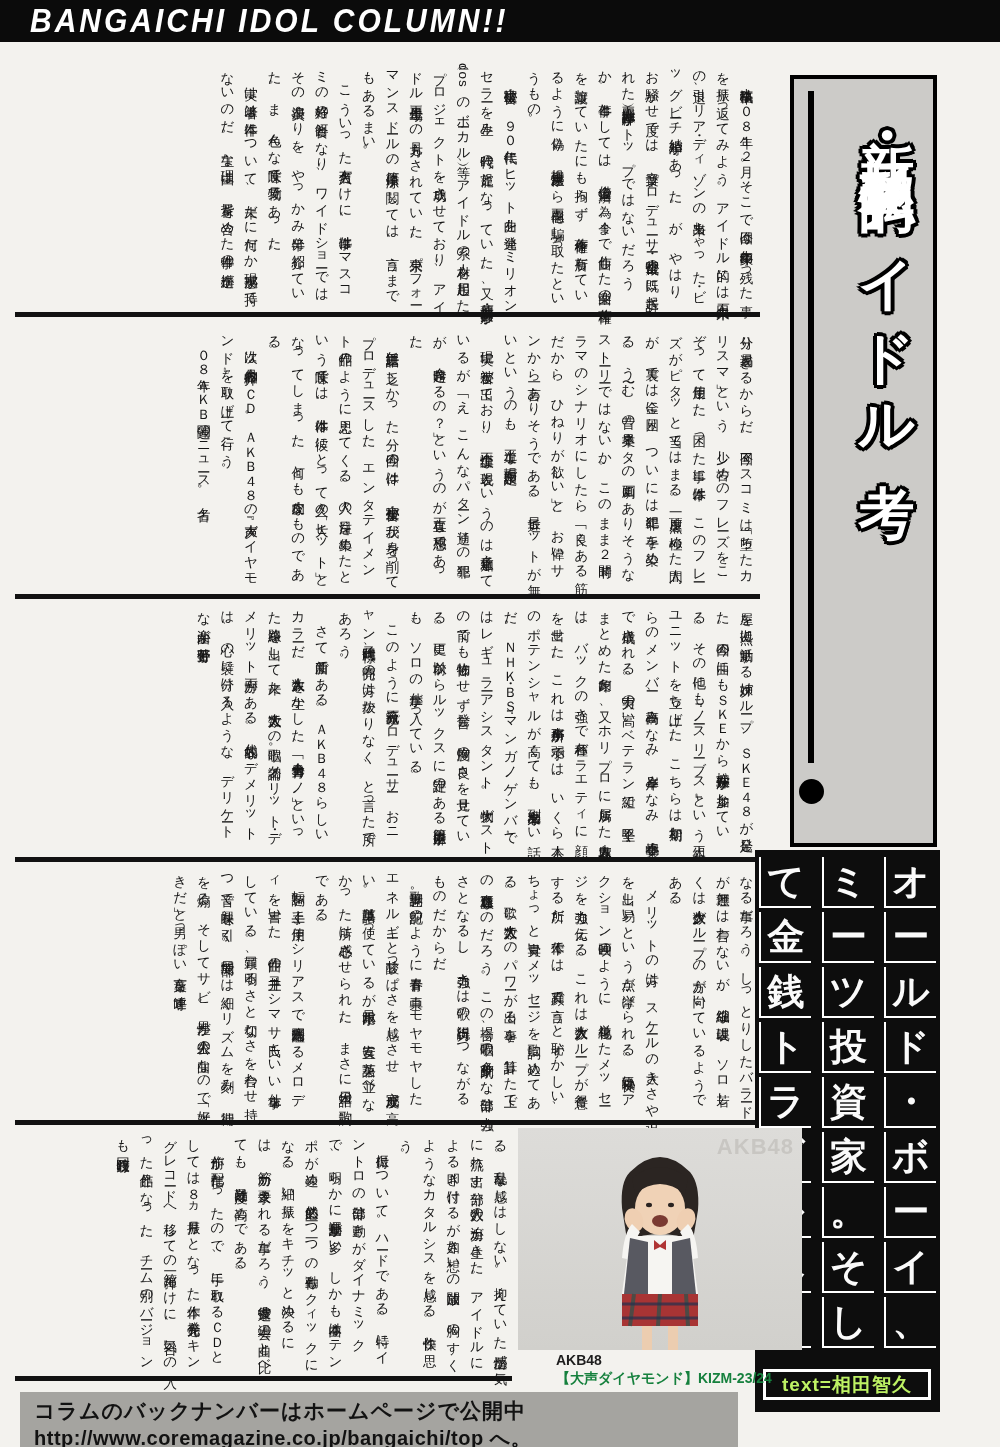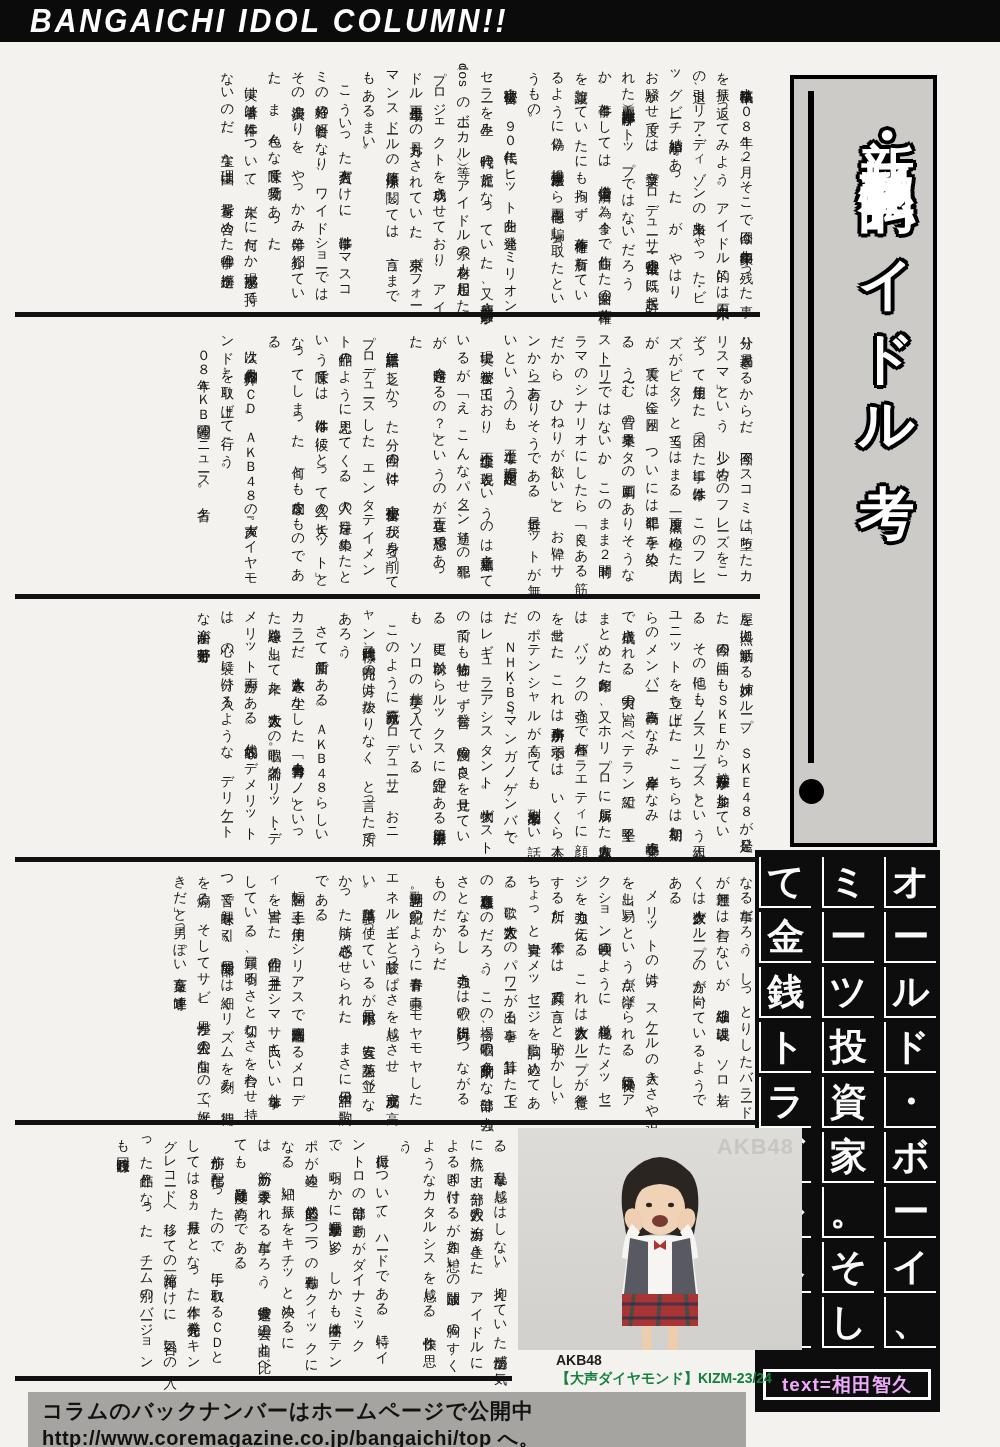--- a/index.html
+++ b/index.html
@@ -60,7 +60,7 @@
   .credit-box{
     position:absolute;left:8px;top:519px;width:168px;height:31px;
     border:3px solid #fff;box-sizing:border-box;
-    color:#f0abfc;font-size:19px;font-weight:bold;
+    color:#bef264;font-size:19px;font-weight:bold;
     display:flex;align-items:center;justify-content:center;letter-spacing:1px;text-align:right;
   }
   

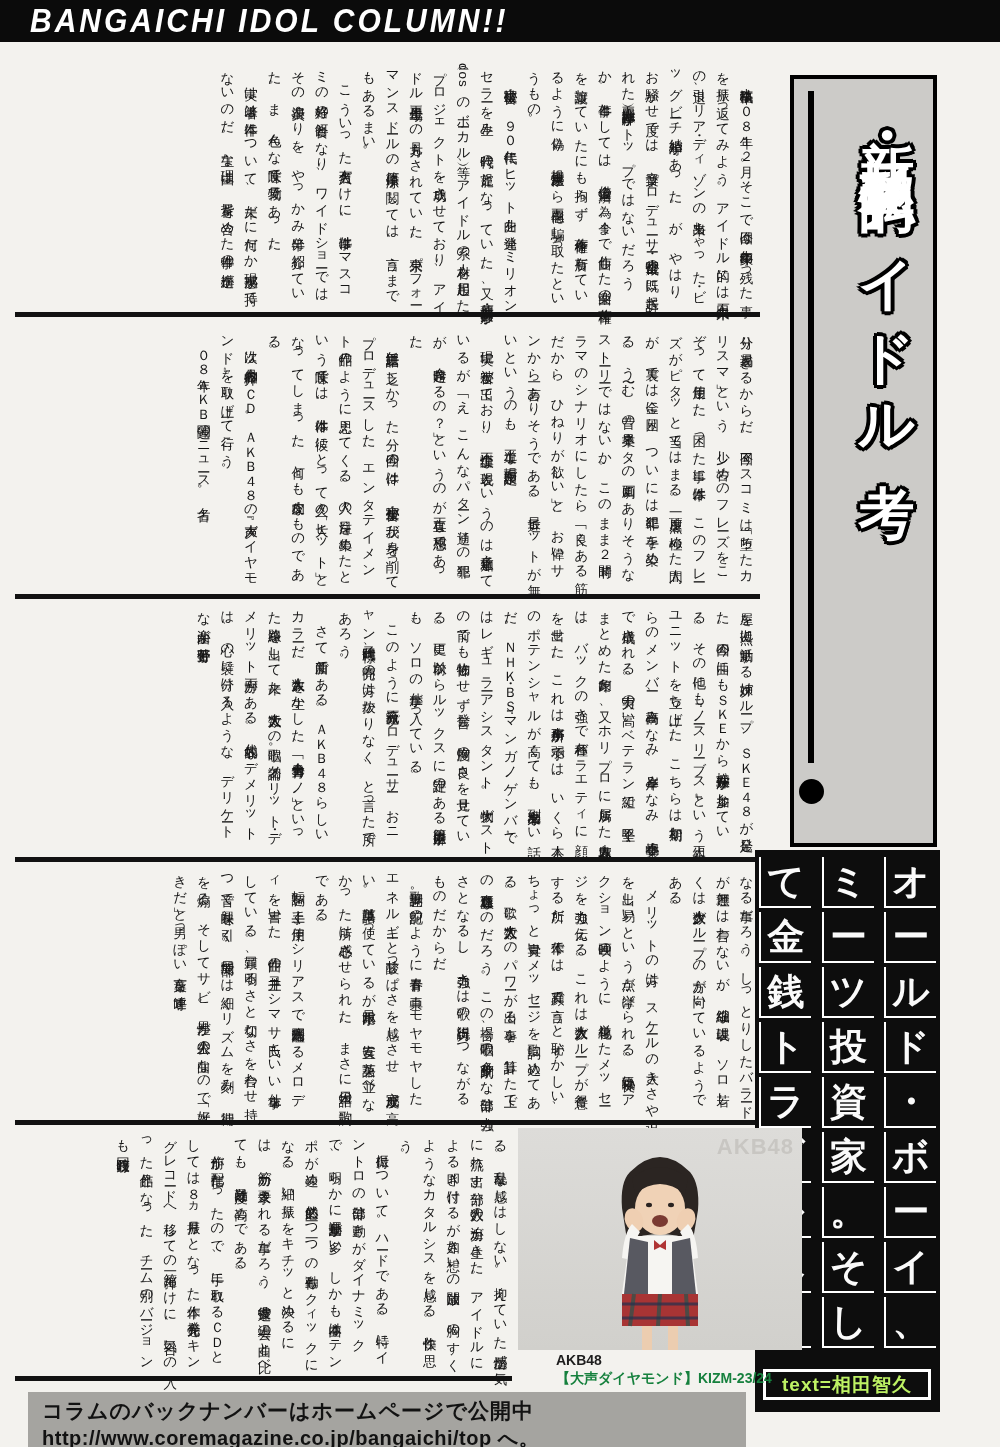--- a/index.html
+++ b/index.html
@@ -76,7 +76,7 @@
   .caption-detail{position:absolute;left:556px;top:1370px;font-size:14px;font-weight:bold;color:#15803d;}
   
   .footer{
-    position:absolute;left:28px;top:1392px;width:718px;height:55px;
+    position:absolute;left:20px;top:1392px;width:718px;height:55px;
     background:#a5a4a0;box-sizing:border-box;padding:5px 0 0 14px;
     color:#121212;
   }

